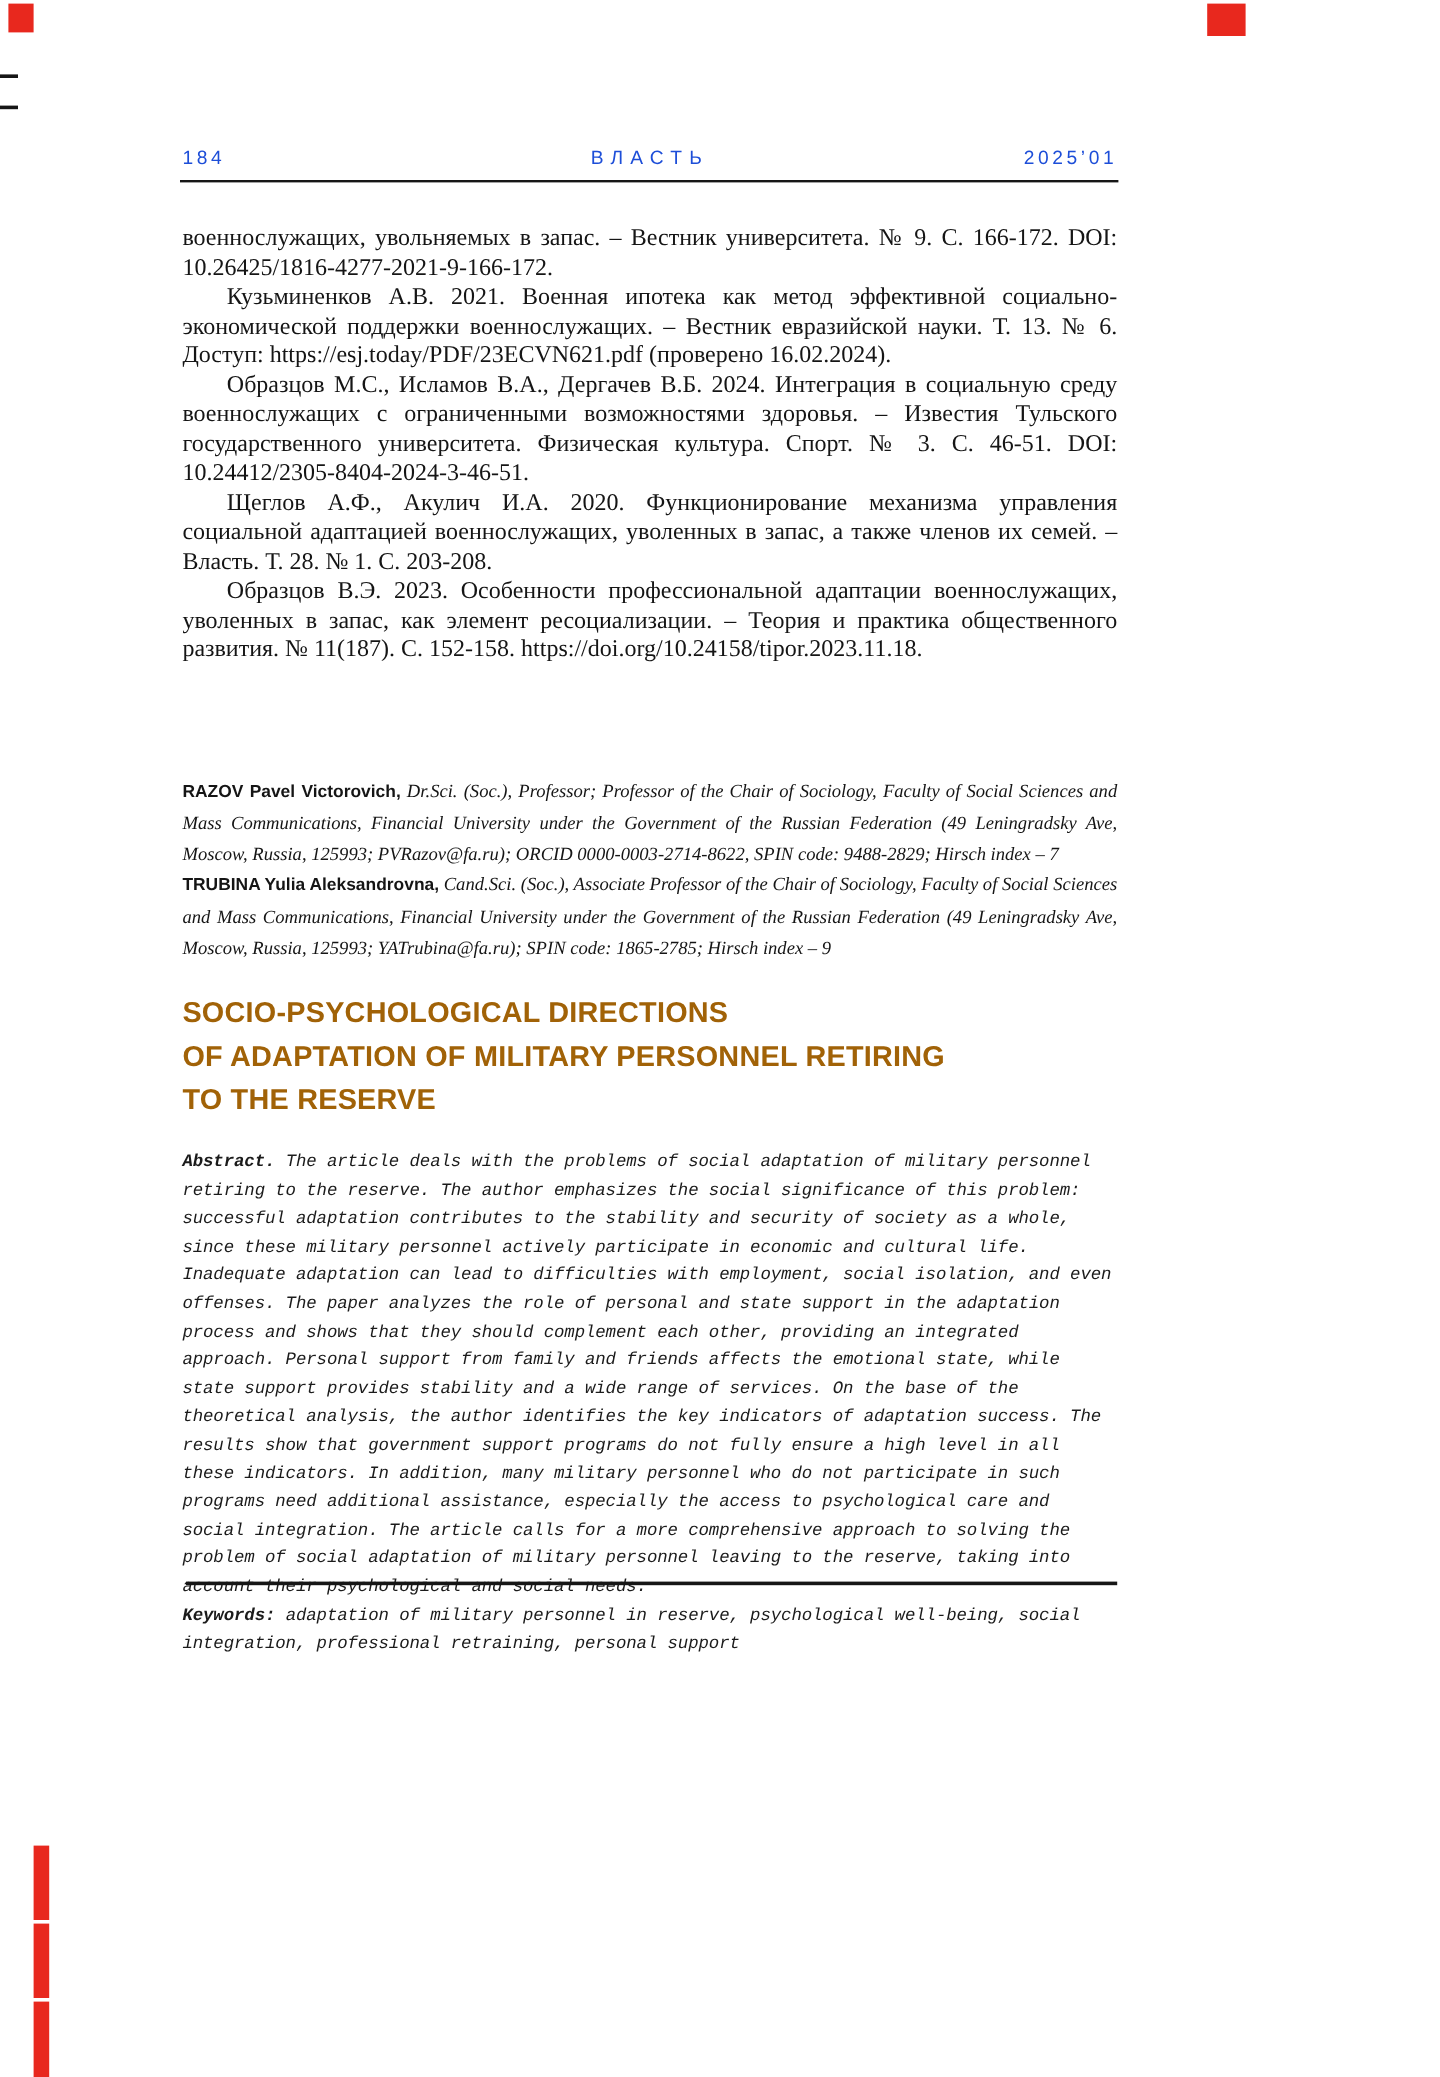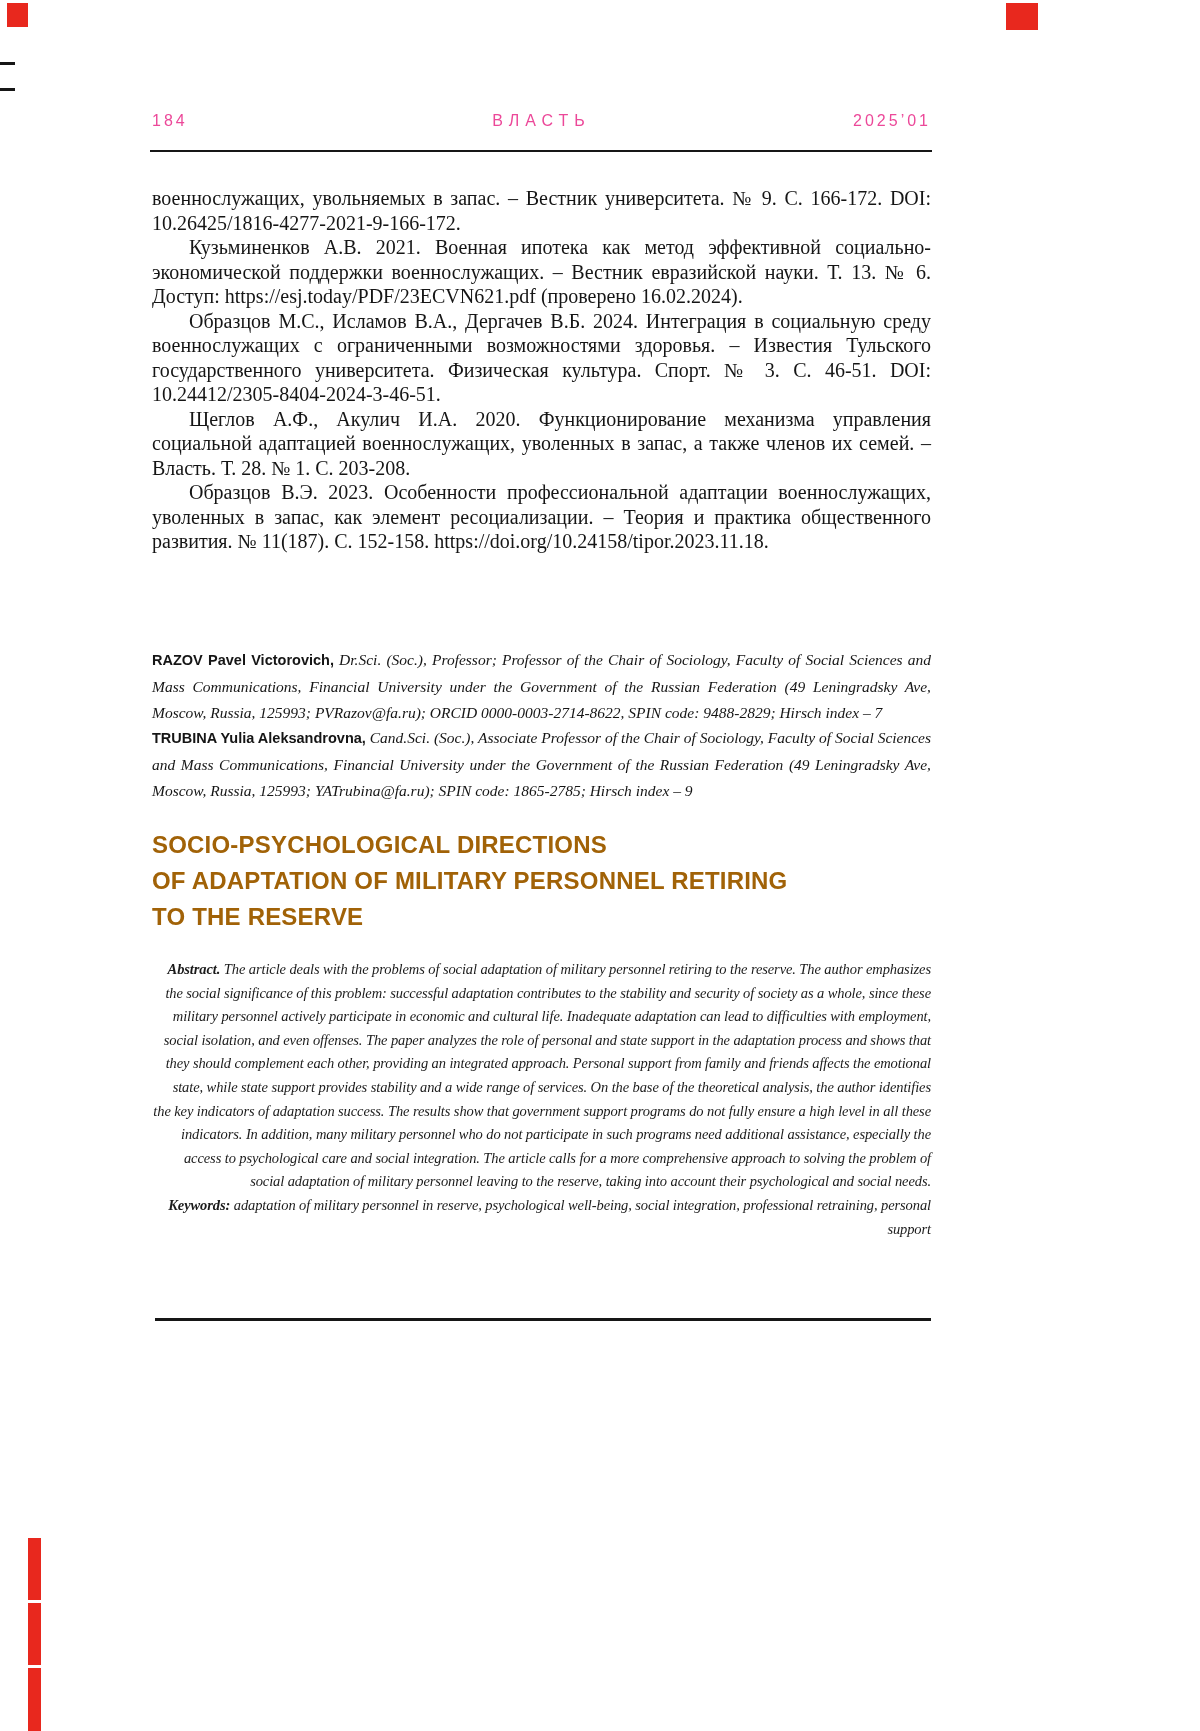--- a/index.html
+++ b/index.html
@@ -15,13 +15,13 @@
 
   
   .page-header {
-    top: 112px;
+    top: 124px;
     display: grid;
     grid-template-columns: 1fr auto 1fr;
     align-items: baseline;
     font-family: "Liberation Sans", sans-serif;
     font-size: 16px;
-    color: #ec4899;
+    color: #1d4ed8;
   }
   .page-header .pn  { justify-self: start; letter-spacing: 3px; }
   .page-header .jn  { justify-self: center; letter-spacing: 6px; }

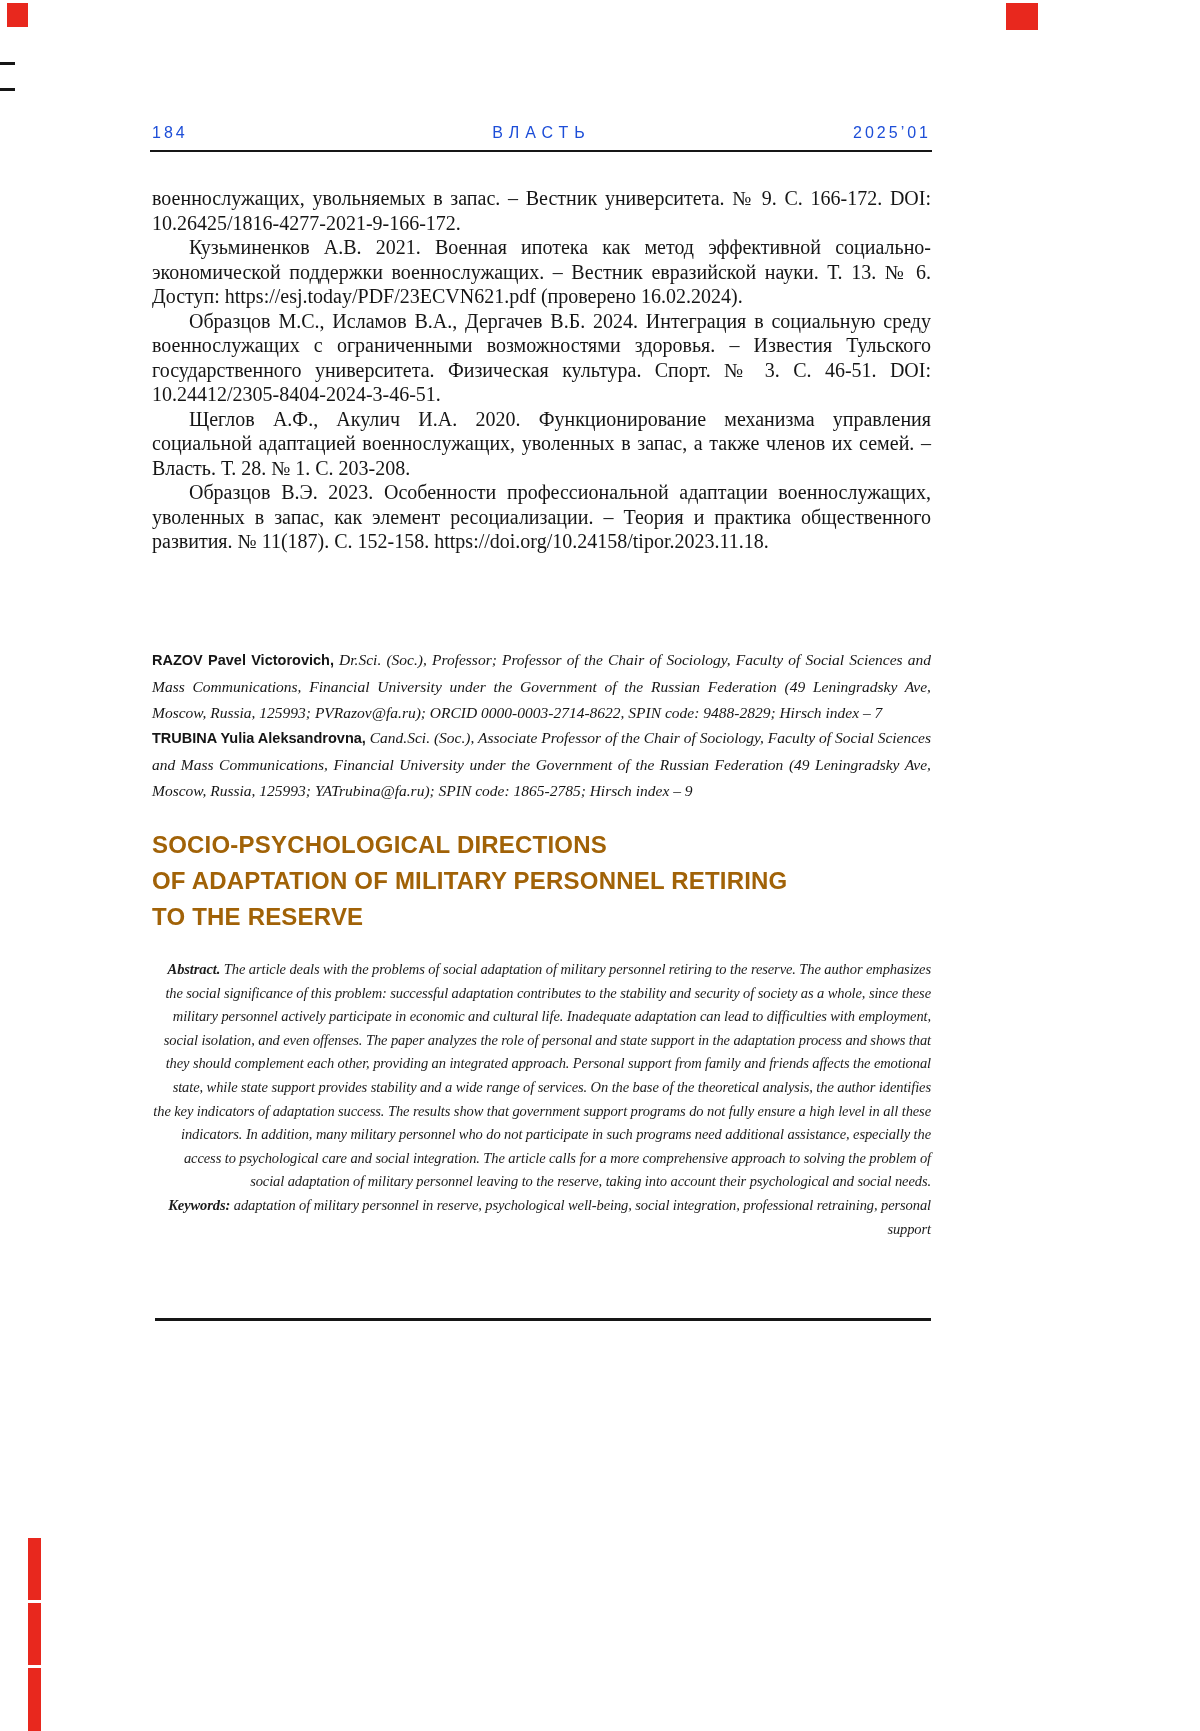--- a/index.html
+++ b/index.html
@@ -72,13 +72,13 @@
   
   .abstract-block {
     top: 958px;
-    font-family: Liberation Serif, serif;
+    font-family: Liberation Mono, monospace;
     font-style: italic;
     font-size: 14.5px;
     line-height: 23.6px;
     letter-spacing: -0.1px;
     color: #1b1b1b;
-    text-align: right;
+    text-align: left;
   }
   .abstract-block p { margin: 0; }
   .blabel { font-weight: bold; }

